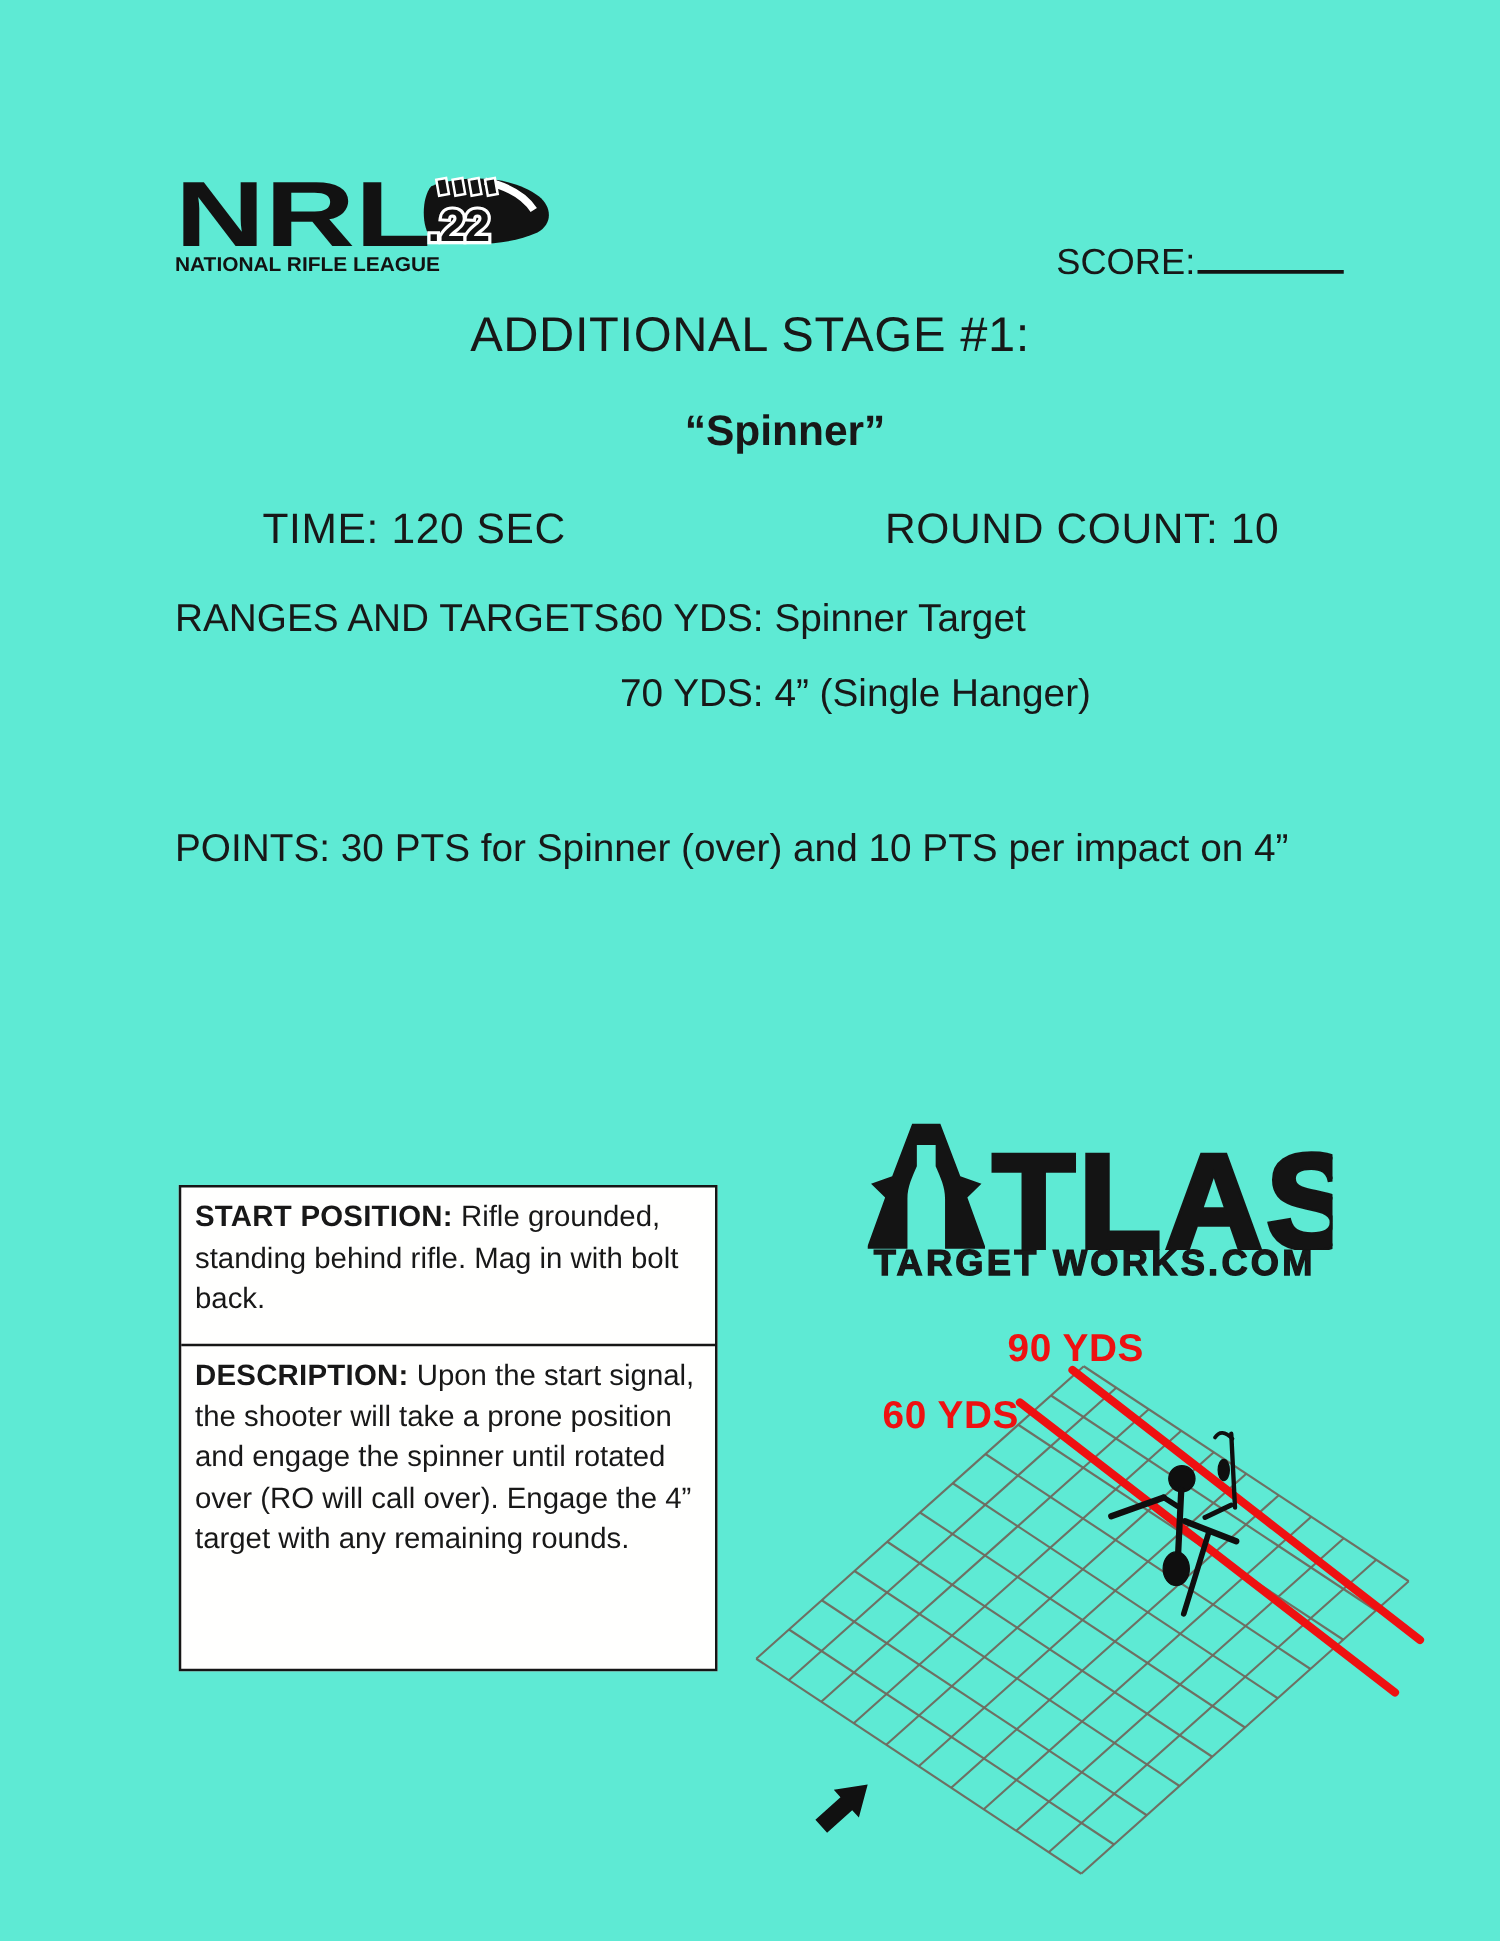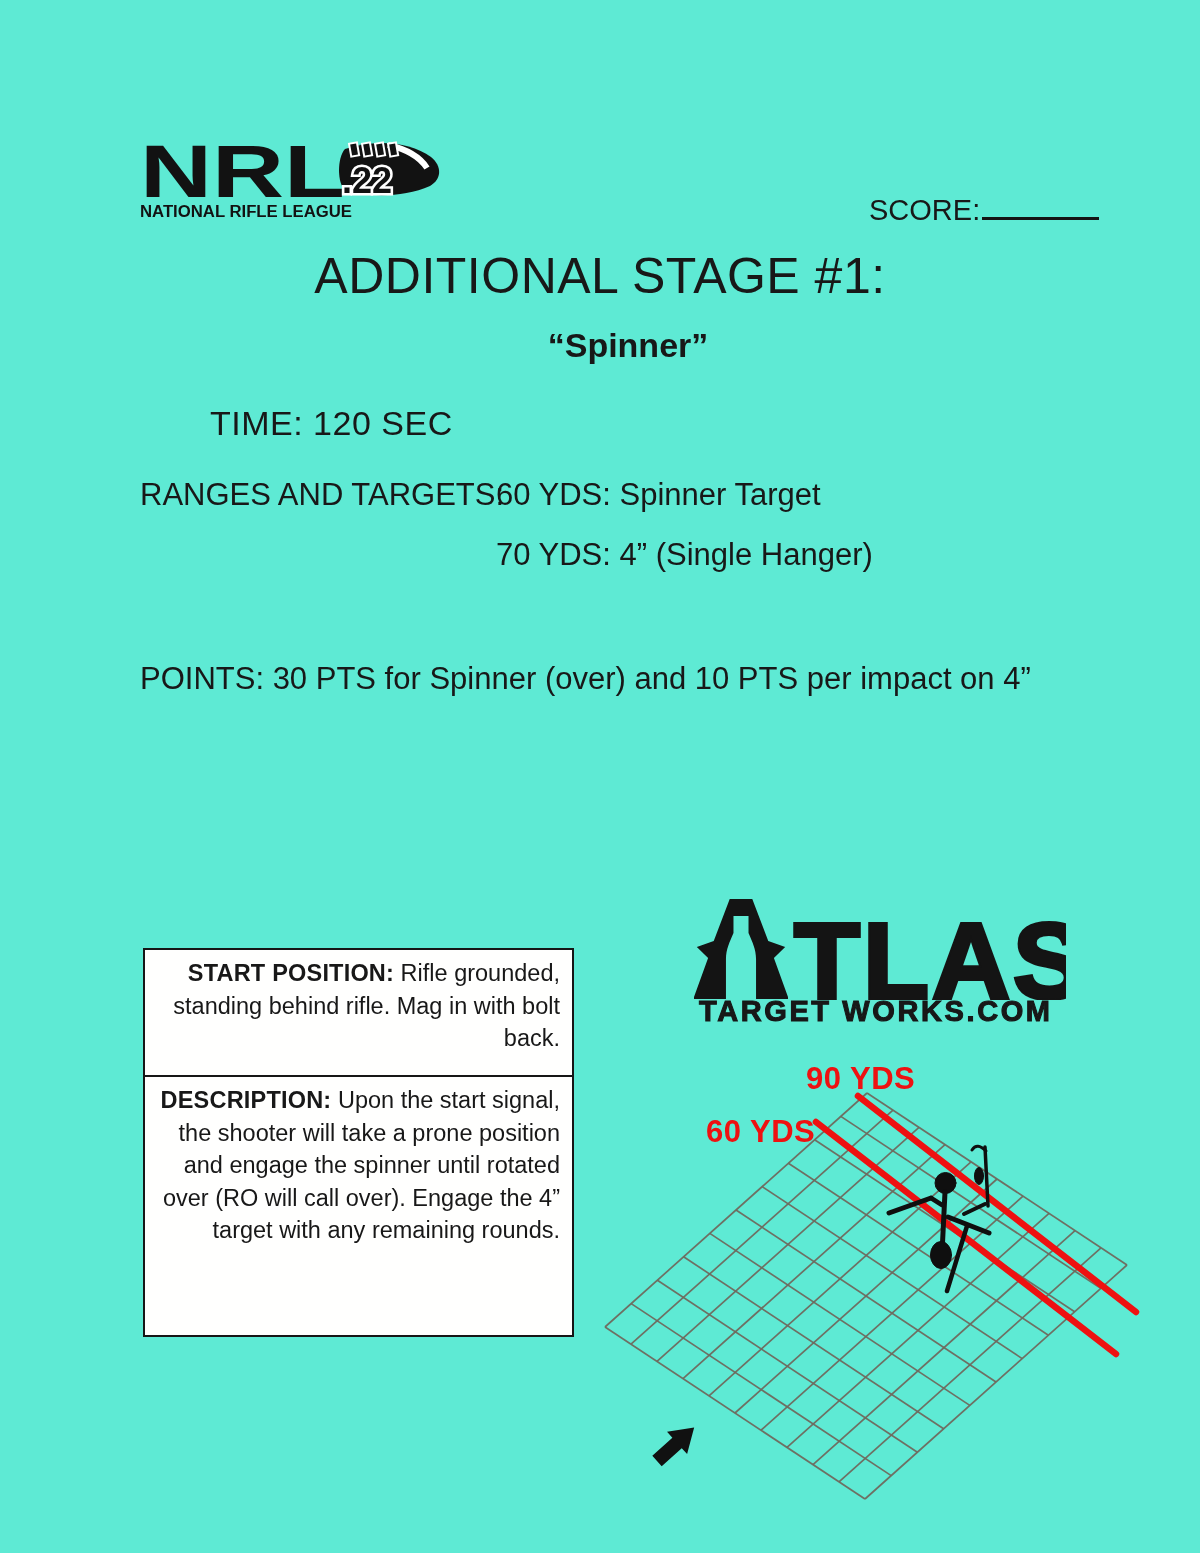--- a/index.html
+++ b/index.html
@@ -12,7 +12,7 @@
   .nowrap{white-space:nowrap;}
 
   
-  .score{left:845px; top:194px; font-size:29px;margin-left:24px;}
+  .score{left:845px; top:194px; font-size:29px;}
   .score-line{display:inline-block; width:117px; height:6px; border-bottom:3px solid #141414; margin-left:2px;}
 
   .title{left:0; top:247px; width:100%; text-align:center; font-size:50px; letter-spacing:0.5px;}

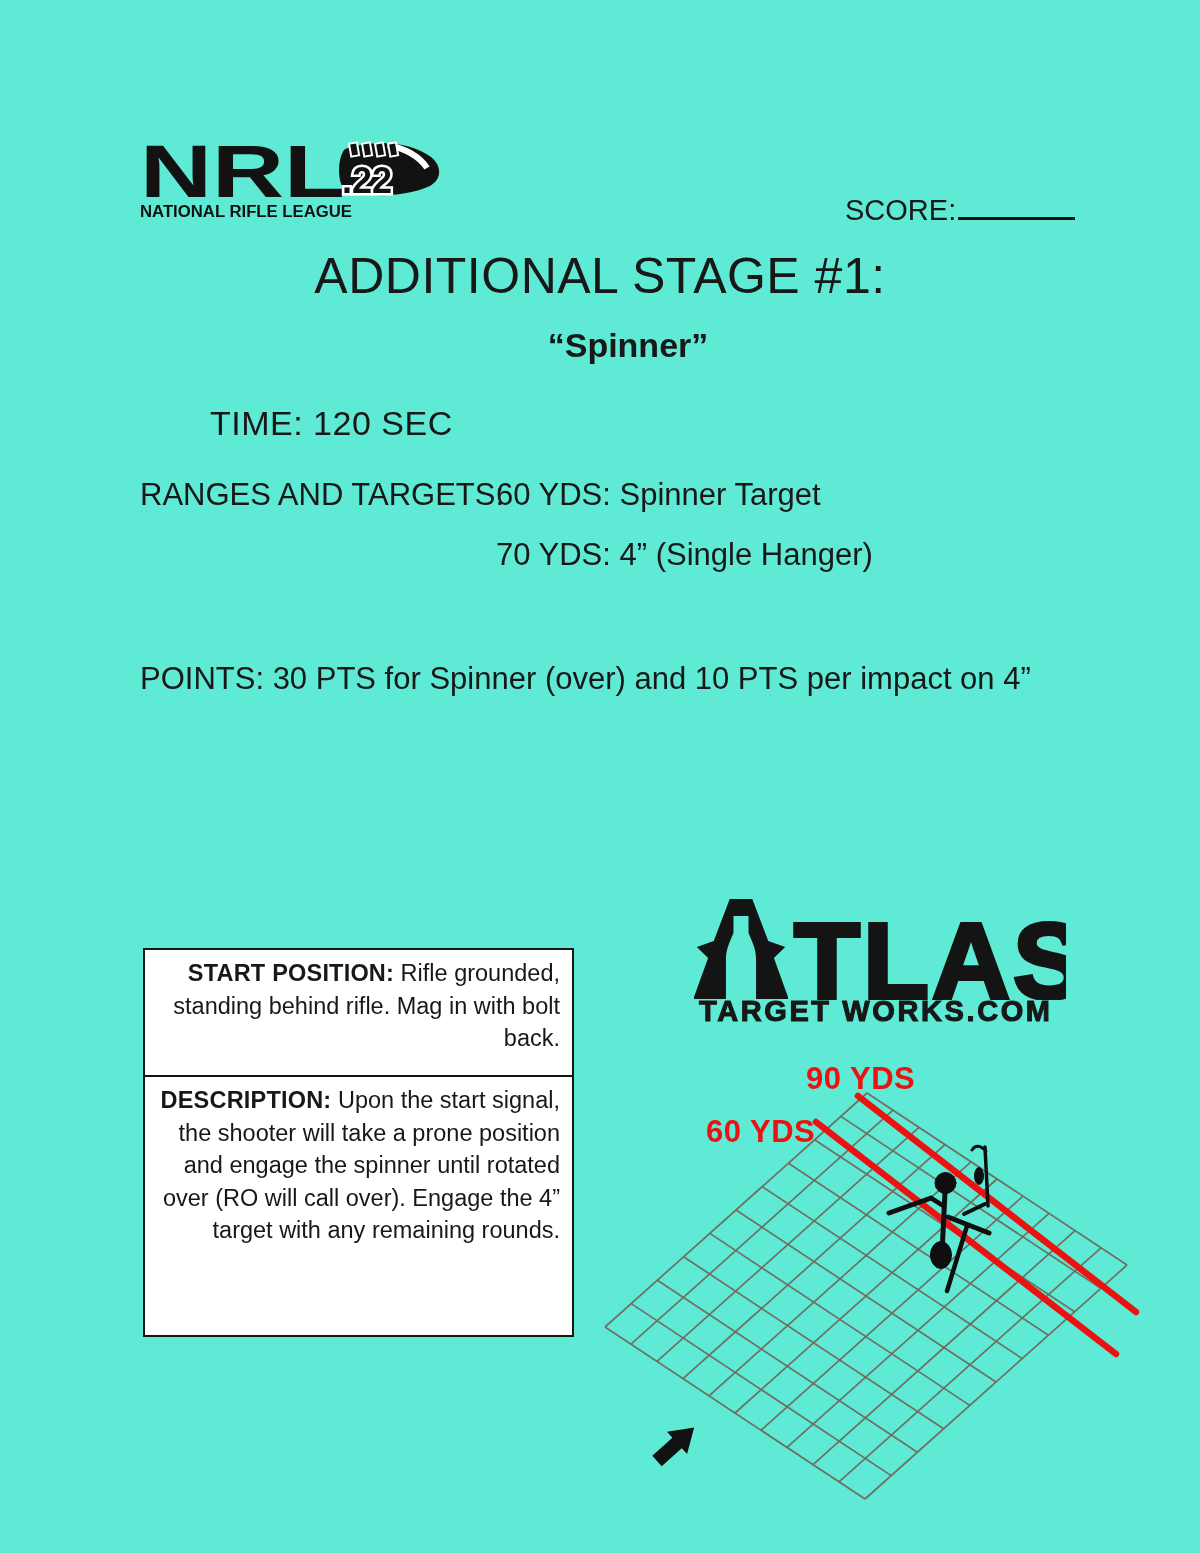--- a/index.html
+++ b/index.html
@@ -15,7 +15,7 @@
   .score{left:845px; top:194px; font-size:29px;}
   .score-line{display:inline-block; width:117px; height:6px; border-bottom:3px solid #141414; margin-left:2px;}
 
-  .title{left:0; top:247px; width:100%; text-align:center; font-size:50px; letter-spacing:0.5px;}
+  .title{left:0; top:247px; width:100%; text-align:center; font-size:39px; letter-spacing:0.5px;}
   .subtitle{left:0; top:326px; width:100%; text-align:center; font-size:34px; font-weight:bold;padding-left:28px;}
 
   .stat{font-size:34px; letter-spacing:0.5px;}

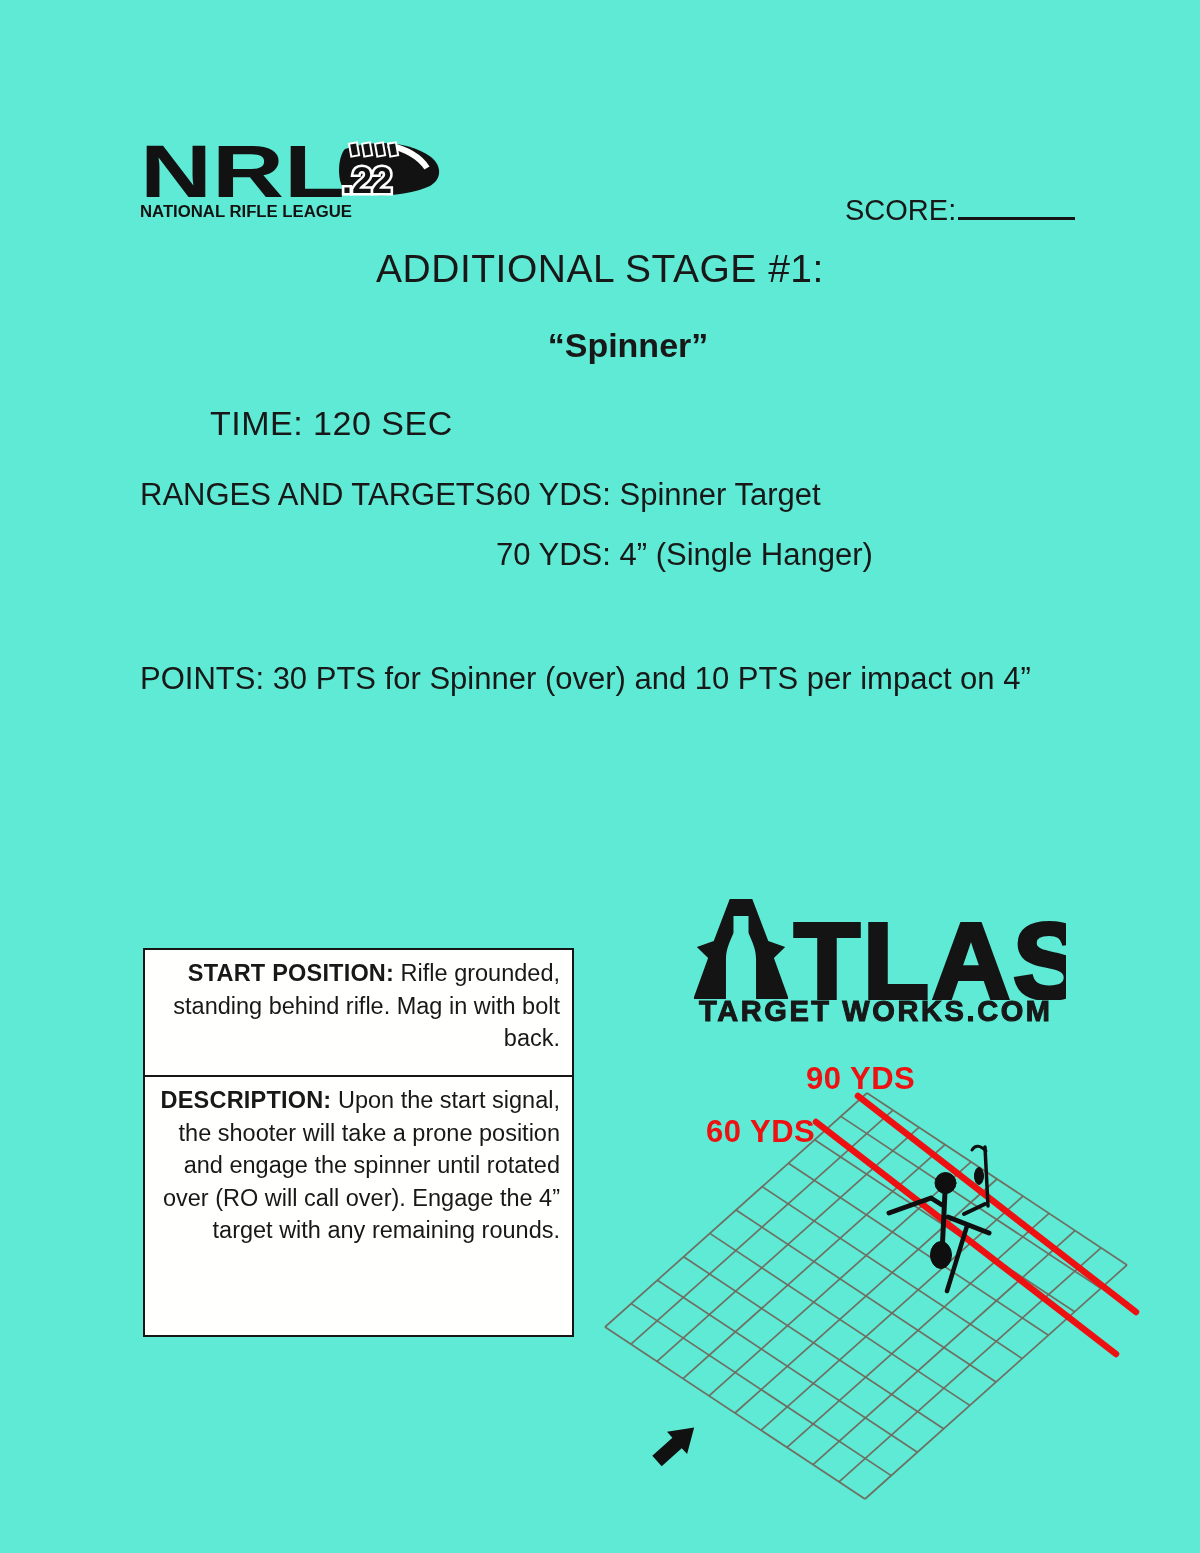--- a/index.html
+++ b/index.html
@@ -78,6 +78,7 @@
   <div class="abs title">ADDITIONAL STAGE #1:</div>
   <div class="abs subtitle">“Spinner”</div>
   <div class="abs stat time nowrap">TIME: 120 SEC</div>
+  <div class="abs stat round nowrap">ROUND COUNT: 10</div>
 
   <div class="abs body-line ranges-label nowrap">RANGES AND TARGETS:</div>
   <div class="abs body-line range-60 nowrap">60 YDS: Spinner Target</div>

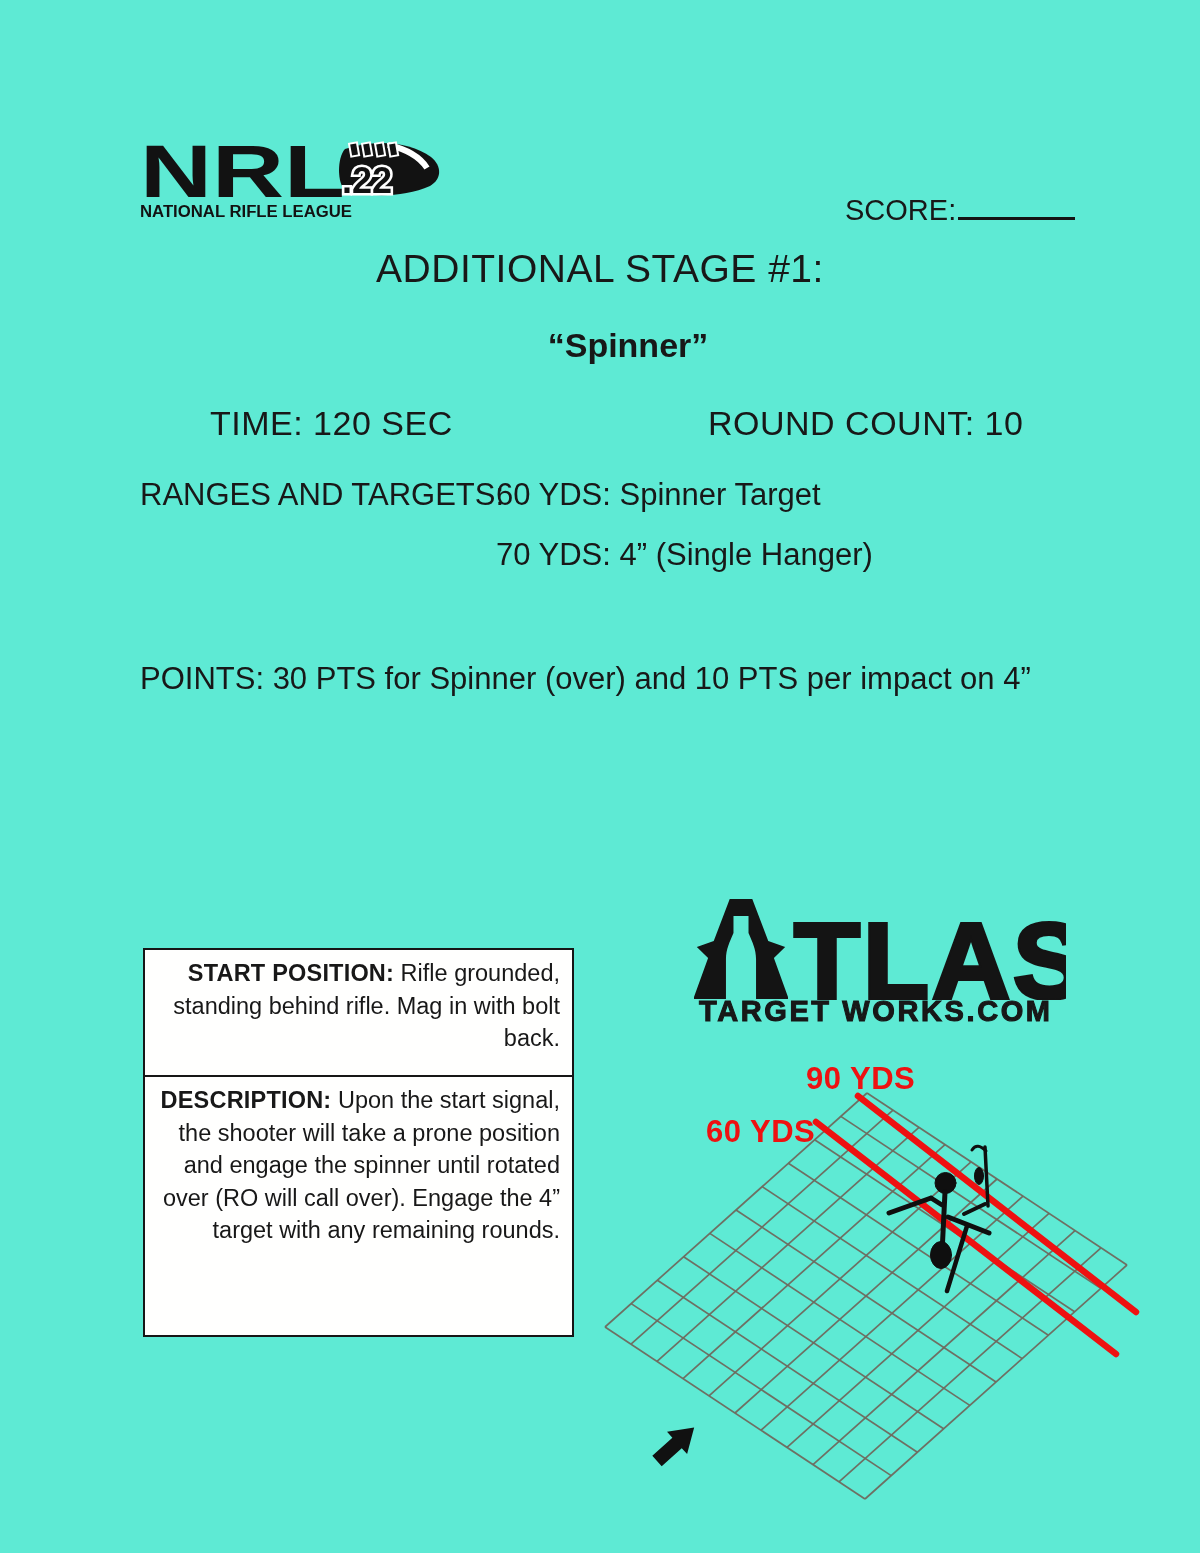--- a/index.html
+++ b/index.html
@@ -32,7 +32,7 @@
   
   .info-box{
     left:143px; top:948px; width:431px; box-sizing:border-box;
-    border:2.5px solid #161616; background:#fffffe;text-align:right;
+    border:2.5px solid #161616; background:#fffffe;
   }
   .box-section{box-sizing:border-box; padding:7px 12px 8px 11px; font-size:23.5px; line-height:32.5px;}
   .box-top{height:127px; border-bottom:2.5px solid #161616;}

